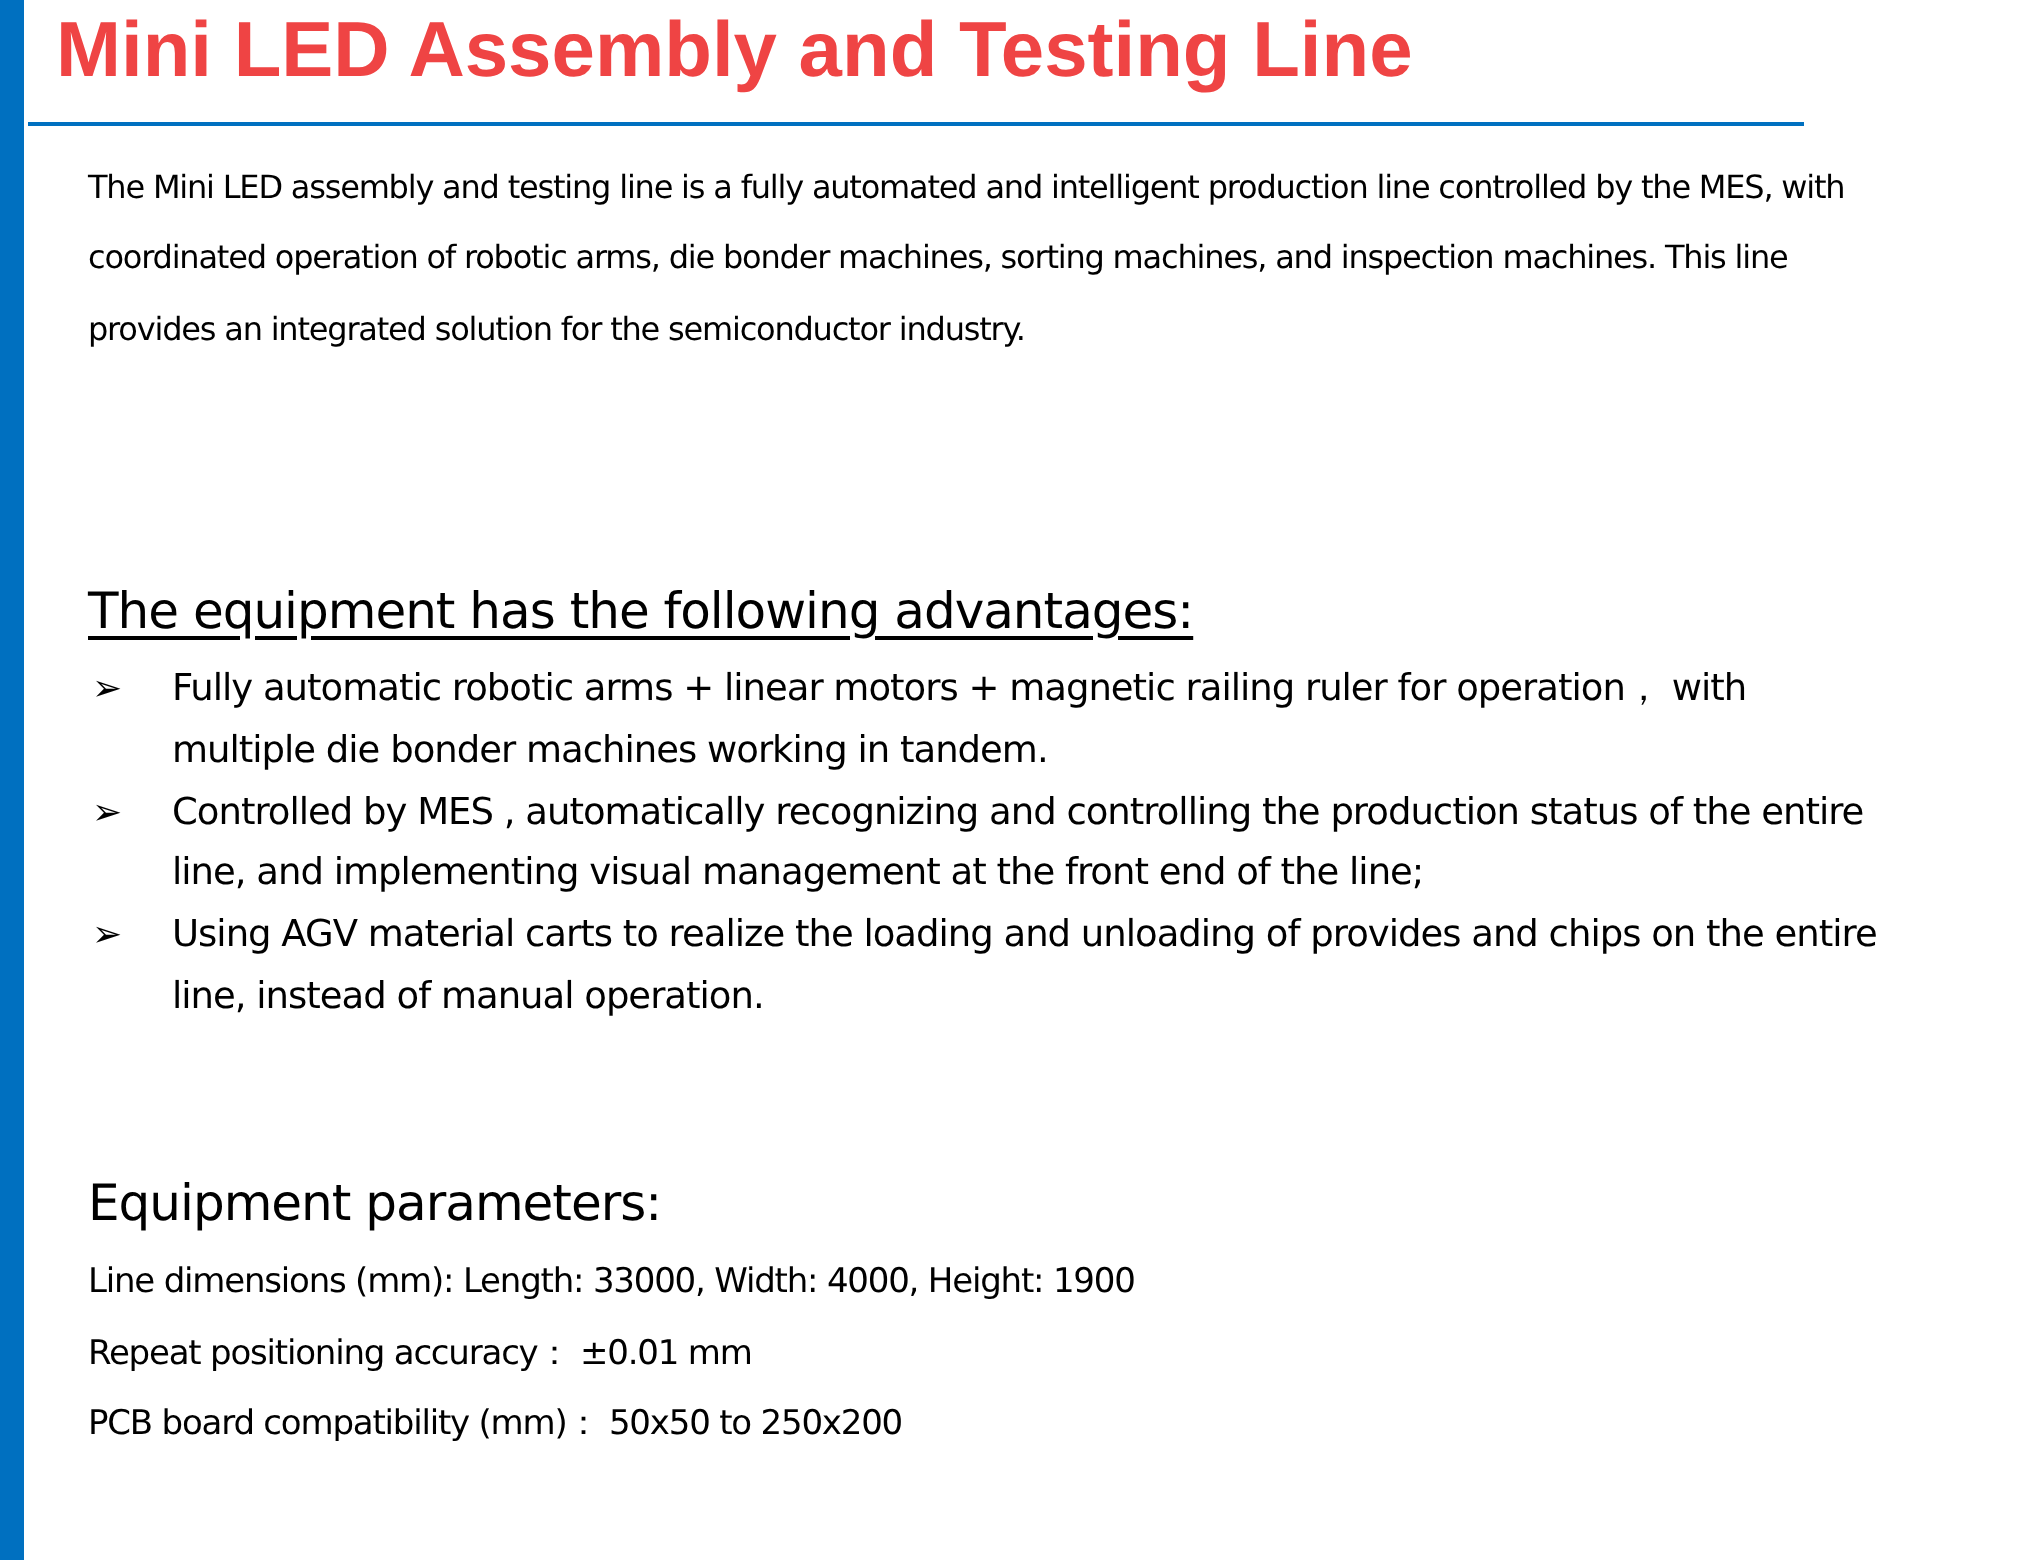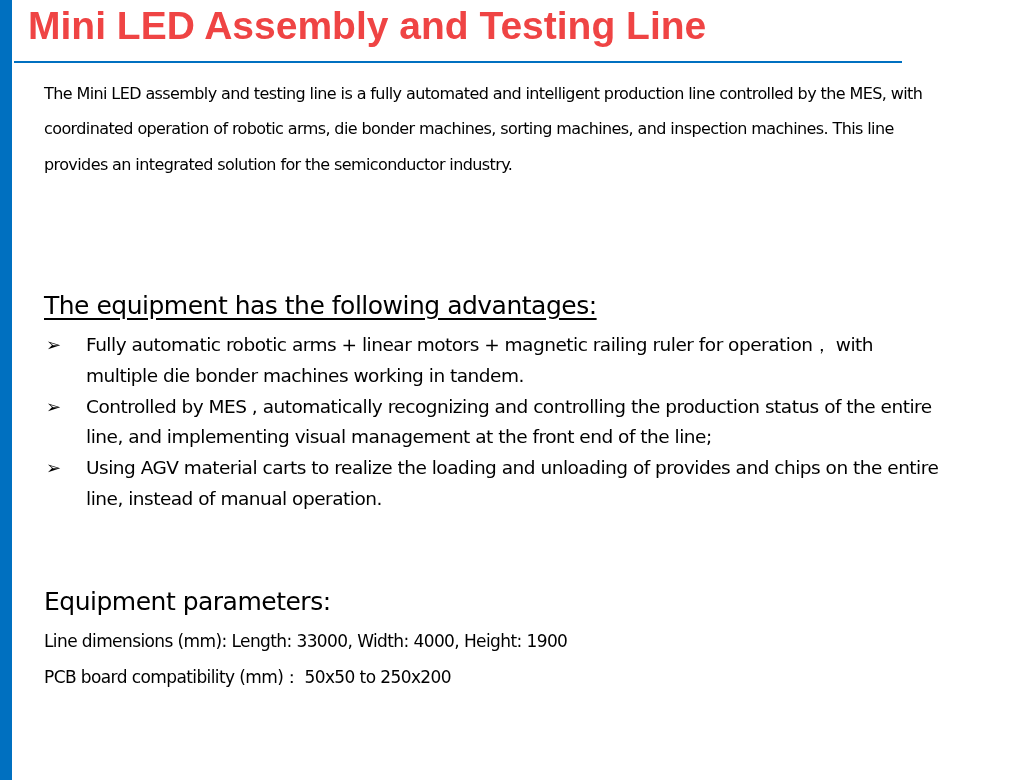--- a/index.html
+++ b/index.html
@@ -46,6 +46,7 @@
 
 <div class="params">
   <div>Line dimensions (mm): Length: 33000, Width: 4000, Height: 1900</div>
+  <div>Repeat positioning accuracy：  ±0.01 mm</div>
   <div>PCB board compatibility (mm)：  50x50 to 250x200</div>
 </div>
 

